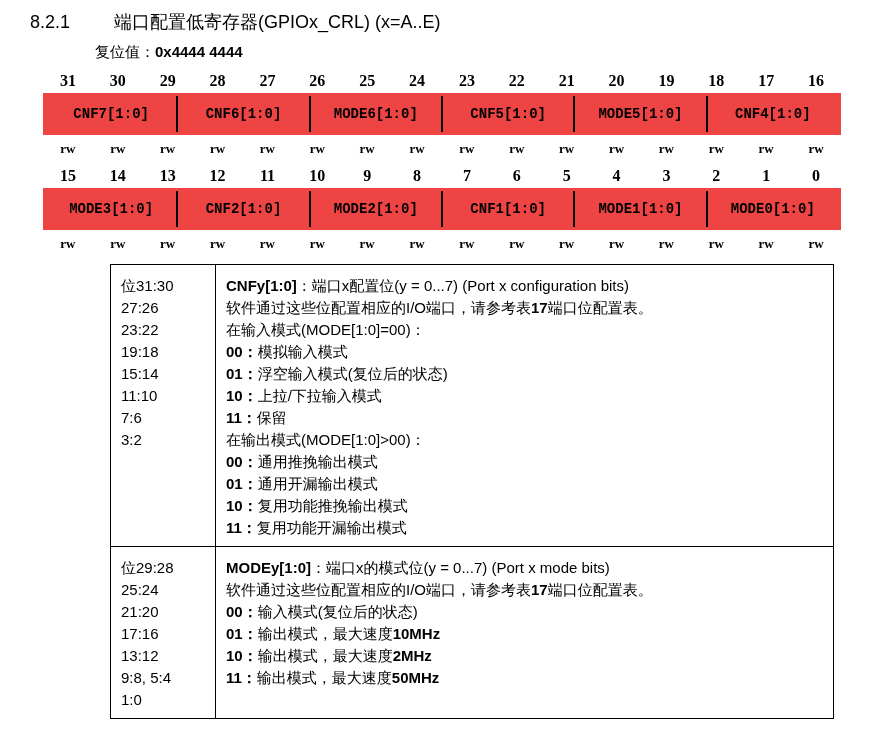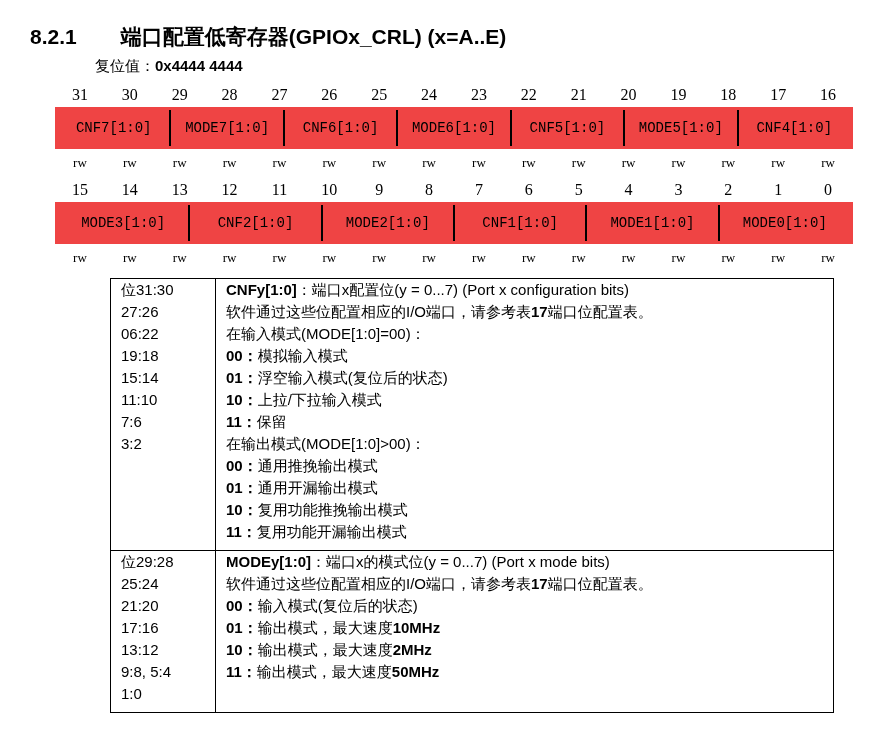--- a/index.html
+++ b/index.html
@@ -19,10 +19,10 @@
 
   
   .heading {
-    padding-top: 23px;
+    padding-top: 9px;
     margin-left: 30px;
-    font-size: 21px;
-    font-weight: bold;
+    font-size: 18px;
+    font-weight: normal;
     line-height: 27px;
     display: flex;
     align-items: baseline;

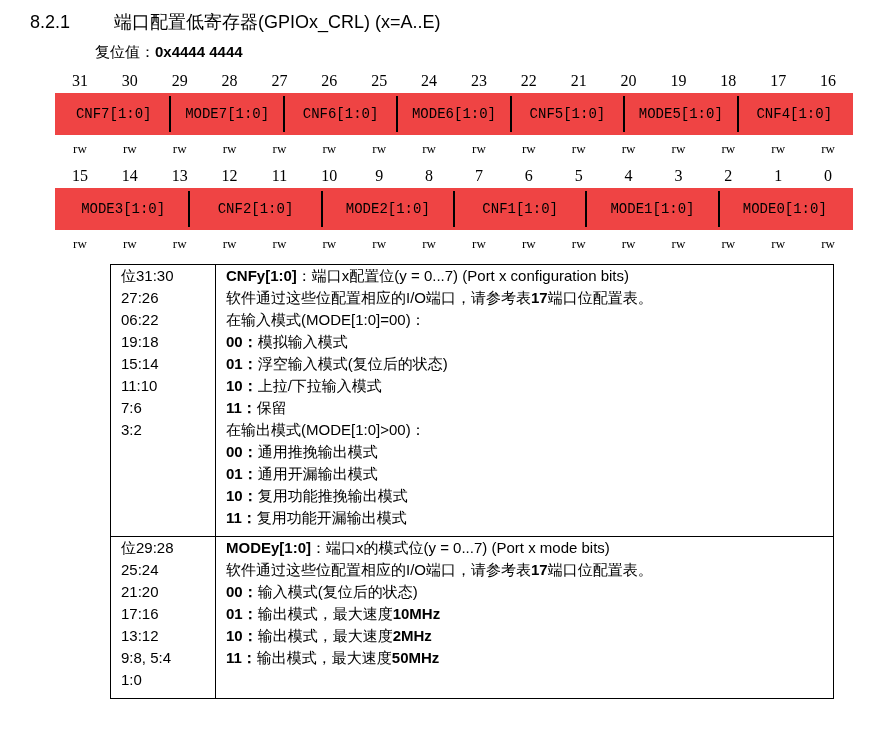--- a/index.html
+++ b/index.html
@@ -41,8 +41,9 @@
 
   
   .reg-block {
-    margin-left: 55px;
+    margin-left: 43px;
     width: 798px;
+    font-weight: bold;
   }
   .reg-block.first { margin-top: 10px; }
   .reg-block.second { margin-top: 9px; }

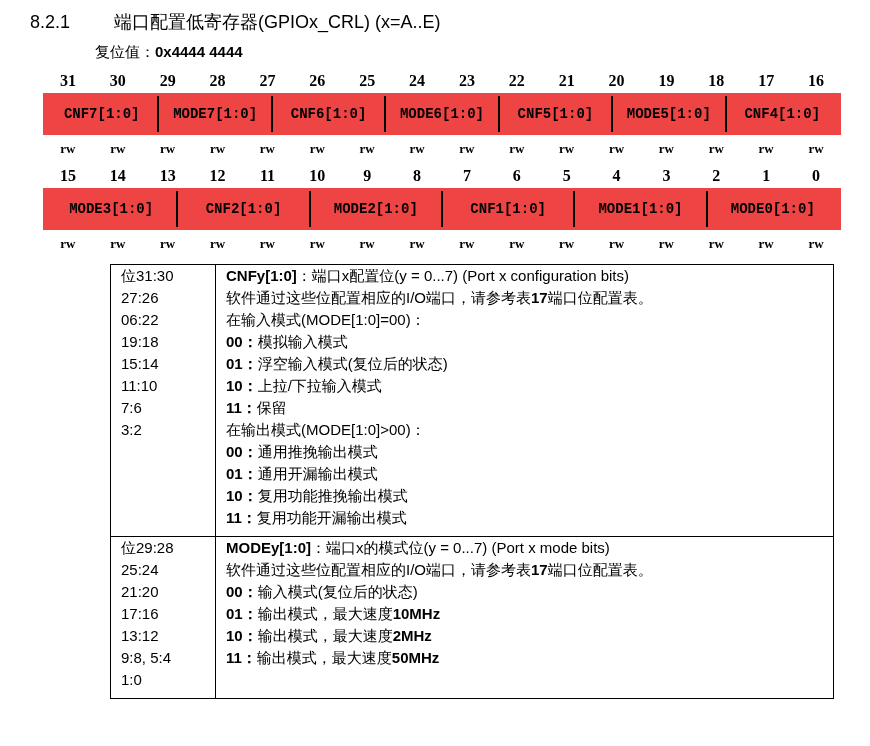--- a/index.html
+++ b/index.html
@@ -131,7 +131,6 @@
       </div>
     <div class="reg-table">
         <div class="reg-cell">CNF7[1:0]</div>
-        <div class="reg-cell">MODE7[1:0]</div>
         <div class="reg-cell">CNF6[1:0]</div>
         <div class="reg-cell">MODE6[1:0]</div>
         <div class="reg-cell">CNF5[1:0]</div>

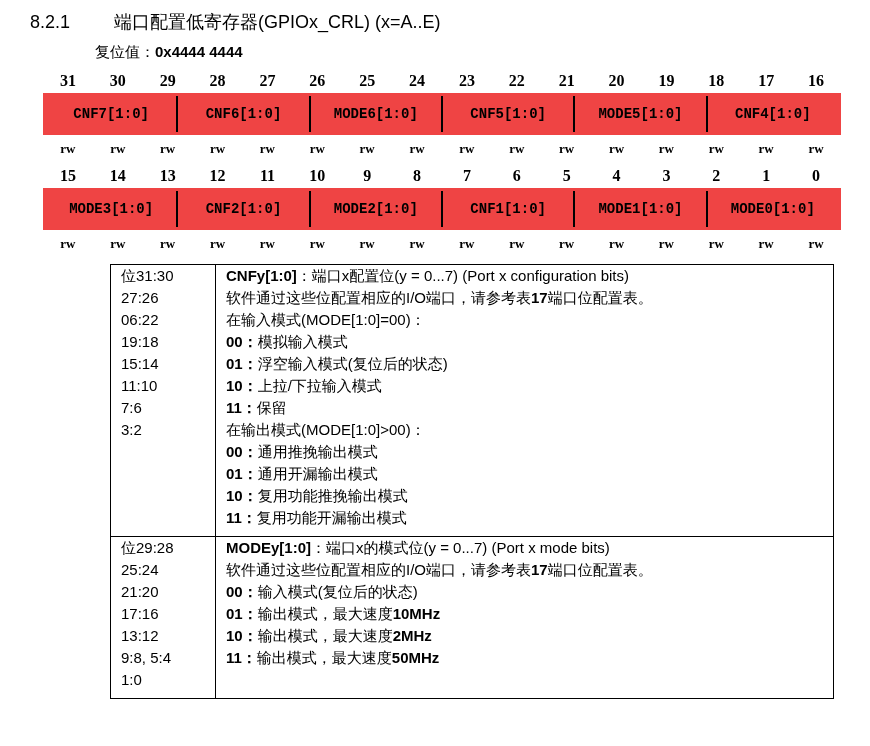--- a/index.html
+++ b/index.html
@@ -87,7 +87,7 @@
   table.desc td {
     border: 1px solid #000;
     vertical-align: top;
-    padding: 0 8px 7px 10px;
+    padding: 10px 8px 7px 10px;
     font-size: 15px;
   }
   td.bits-col { width: 86px; }

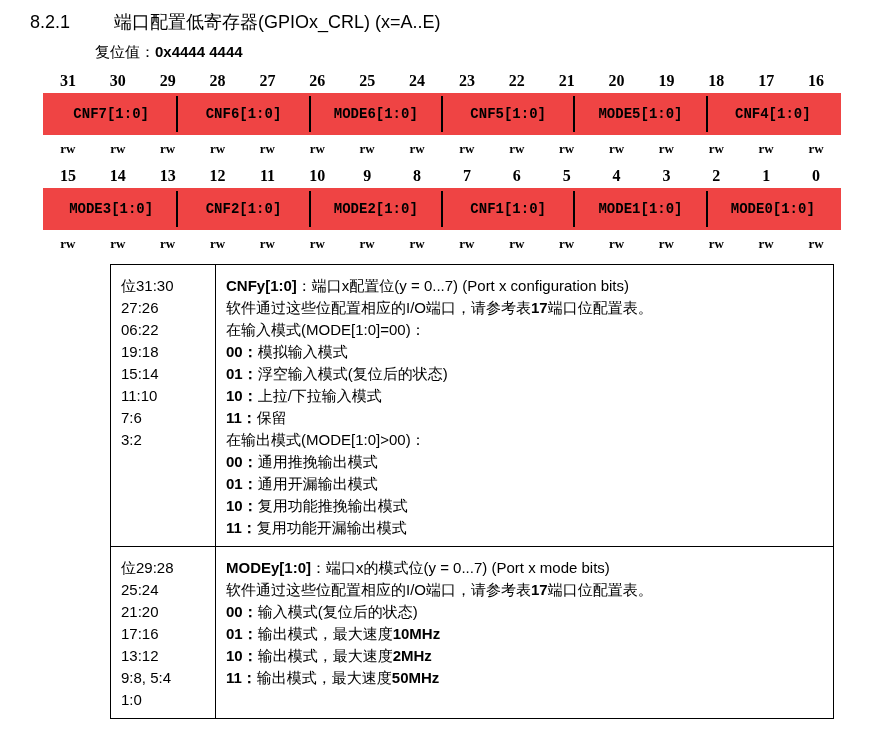--- a/index.html
+++ b/index.html
@@ -210,7 +210,7 @@
           <td class="bits-col">
             <div class="bit-line">位31:30</div>
             <div class="bit-line">27:26</div>
-            <div class="bit-line">06:22</div>
+            <div class="bit-line">23:22</div>
             <div class="bit-line">19:18</div>
             <div class="bit-line">15:14</div>
             <div class="bit-line">11:10</div>

